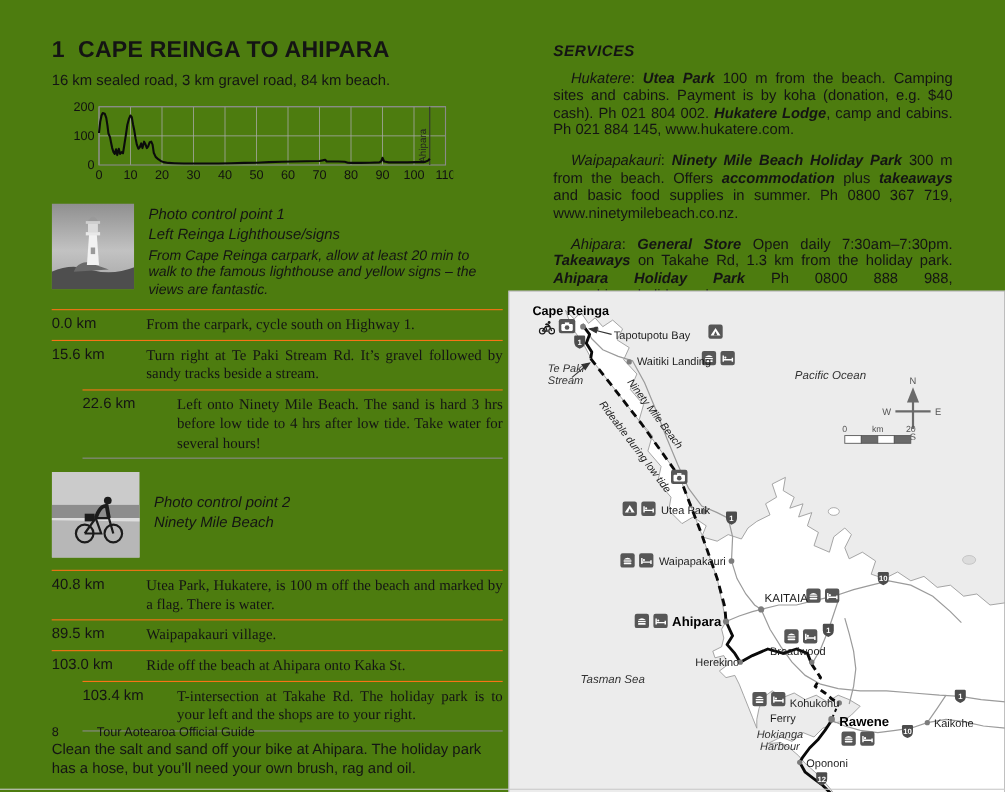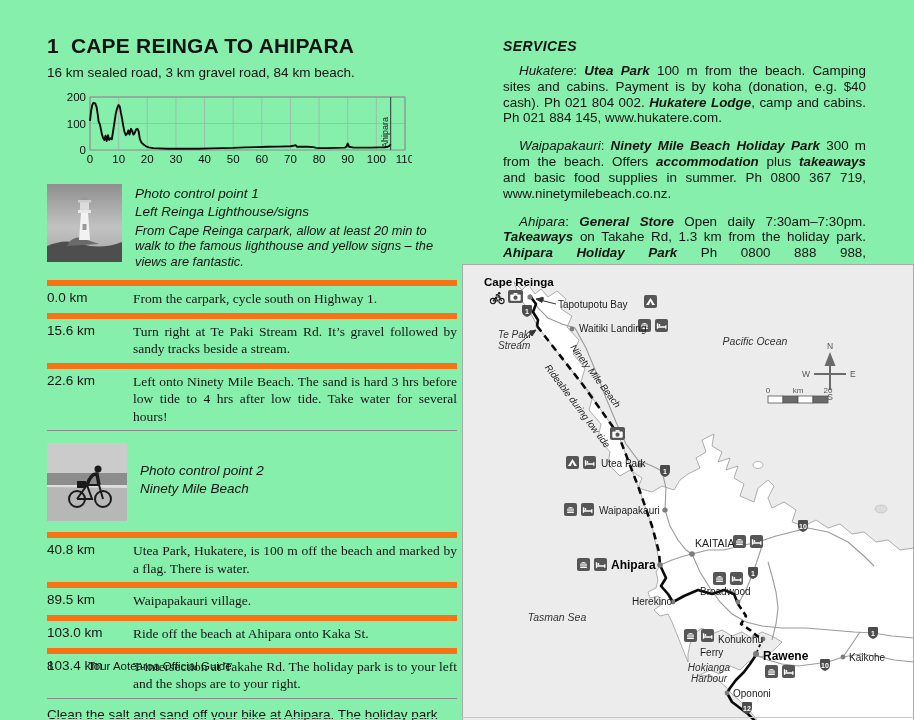--- a/index.html
+++ b/index.html
@@ -3,7 +3,7 @@
 <meta charset="utf-8">
 <style>
   html,body{margin:0;padding:0;background:#fff;}
-  #page{position:relative;width:914px;height:720px;background:#86efac;overflow:hidden;
+  #page{position:relative;width:914px;height:720px;background:#4d7c0f;overflow:hidden;
         font-family:"Liberation Sans","DejaVu Sans",sans-serif;color:#141414;}
   
   .left-col{position:absolute;left:47px;top:34px;width:410px;}

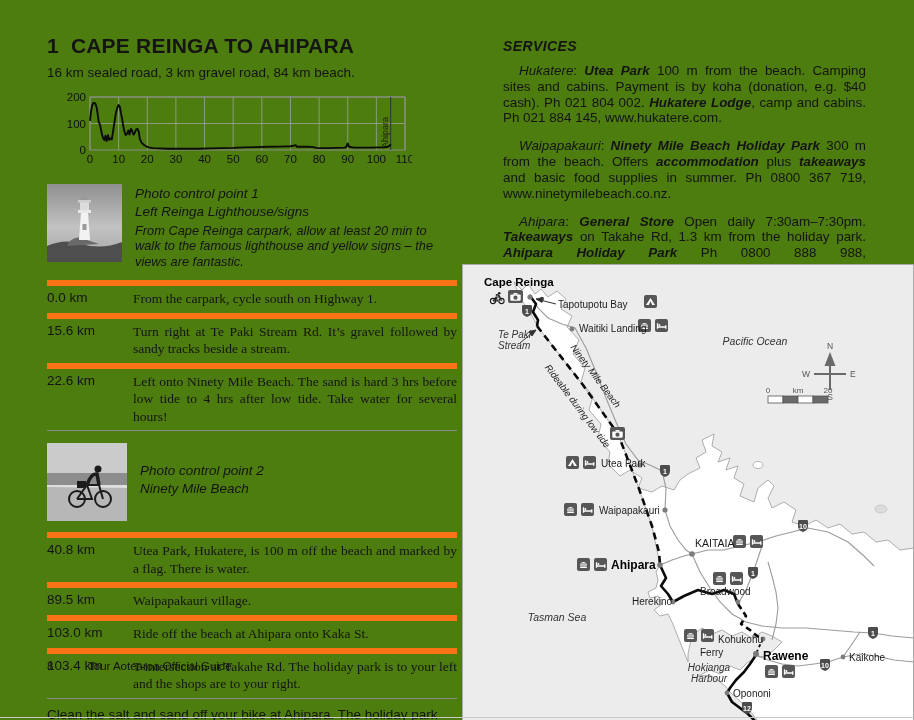--- a/index.html
+++ b/index.html
@@ -18,7 +18,7 @@
   .pcp-line1,.pcp-line2{font-style:italic;font-size:13.5px;margin:2px 0 3px 0;}
   .pcp-desc{font-style:italic;font-size:12.8px;line-height:1.2;margin:4px 0 0 0;}
   .cue-table{margin-top:11px;}
-  .cue-row{display:grid;grid-template-columns:86px 1fr;border-top:6px solid #f97316;padding:4px 0 5px 0;}
+  .cue-row{display:grid;grid-template-columns:86px 1fr;border-top:1px solid #f97316;padding:4px 0 5px 0;}
   .cue-table .cue-row:last-child{border-bottom:1px solid #8a8a8a;}
   .cue-km{font-size:13.5px;}
   .cue-text{font-size:13.5px;line-height:1.3;text-align:justify;font-family:Liberation Serif, serif;}

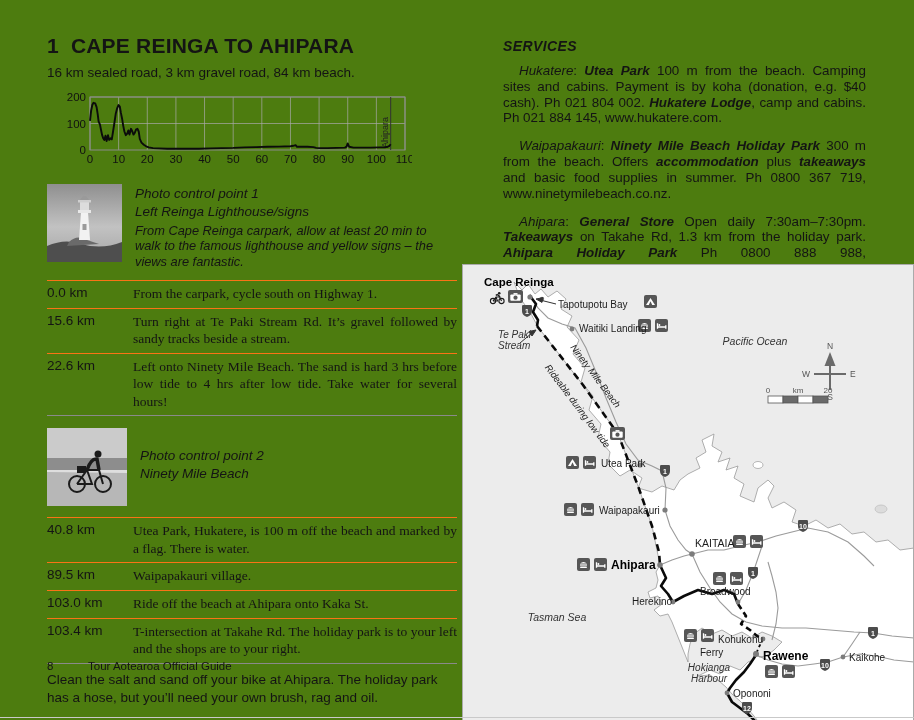--- a/index.html
+++ b/index.html
@@ -19,7 +19,7 @@
   .pcp-desc{font-style:italic;font-size:12.8px;line-height:1.2;margin:4px 0 0 0;}
   .cue-table{margin-top:11px;}
   .cue-row{display:grid;grid-template-columns:86px 1fr;border-top:1px solid #f97316;padding:4px 0 5px 0;}
-  .cue-table .cue-row:last-child{border-bottom:1px solid #8a8a8a;}
+  .cue-table .cue-row:last-child{border-bottom:1px solid #8a8a8a;margin-left:28px;}
   .cue-km{font-size:13.5px;}
   .cue-text{font-size:13.5px;line-height:1.3;text-align:justify;font-family:Liberation Serif, serif;}
   .closing{font-size:13.5px;line-height:1.35;margin-top:7px;}

